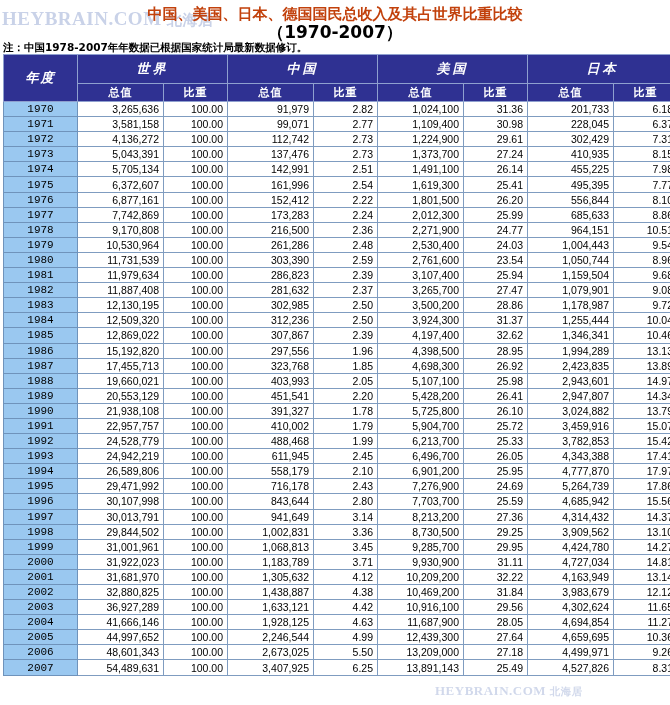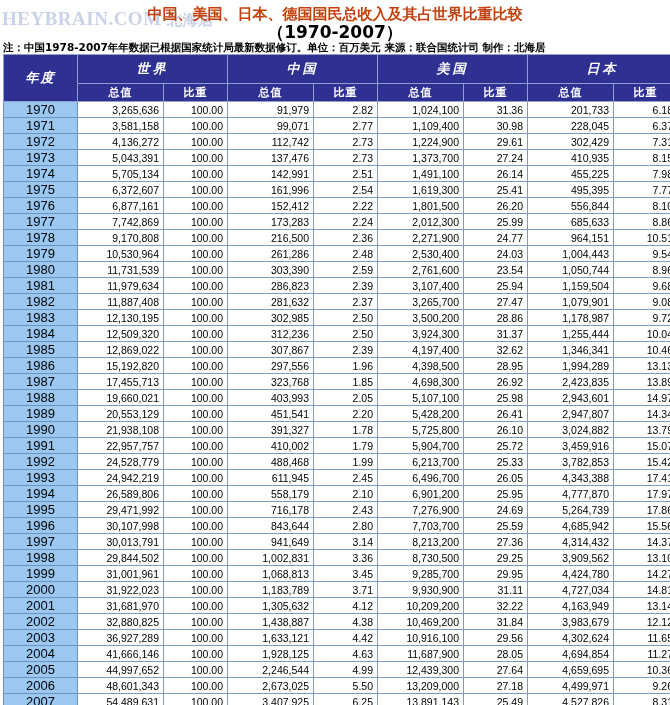--- a/index.html
+++ b/index.html
@@ -155,7 +155,6 @@
 
   <div class="note-row">
     <div class="note-left">注：中国1978-2007年年数据已根据国家统计局最新数据修订。</div>
-    <div class="note-right">单位：百万美元 来源：联合国统计司 制作：北海居</div>
   </div>
 
   <div class="tbl-wrap">

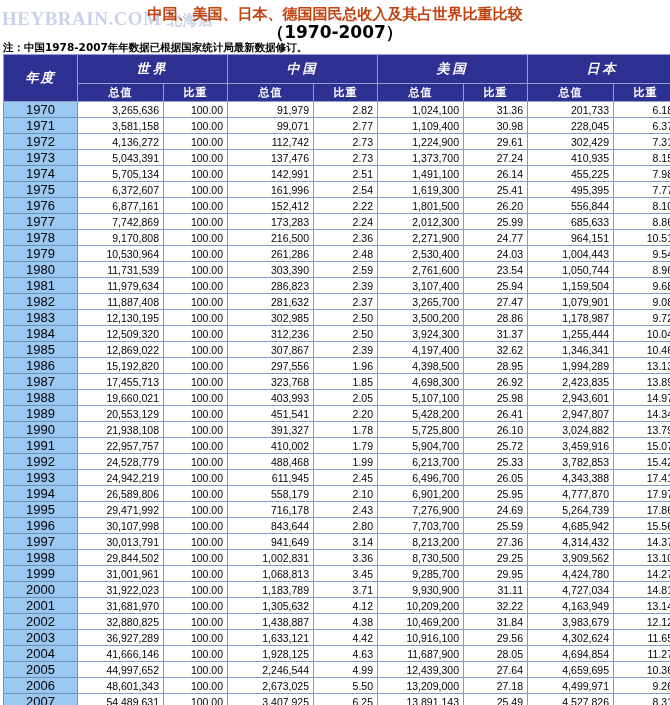--- a/index.html
+++ b/index.html
@@ -124,7 +124,8 @@
     text-align: center;
     padding: 0;
     border-color: #6f93bb;
-    font-size: 13px;
+    font-size: 11px;
+    font-family: Liberation Mono, monospace;
   }
   tbody tr:nth-child(even) td.year { background: #9ac8f0; }
 </style>

